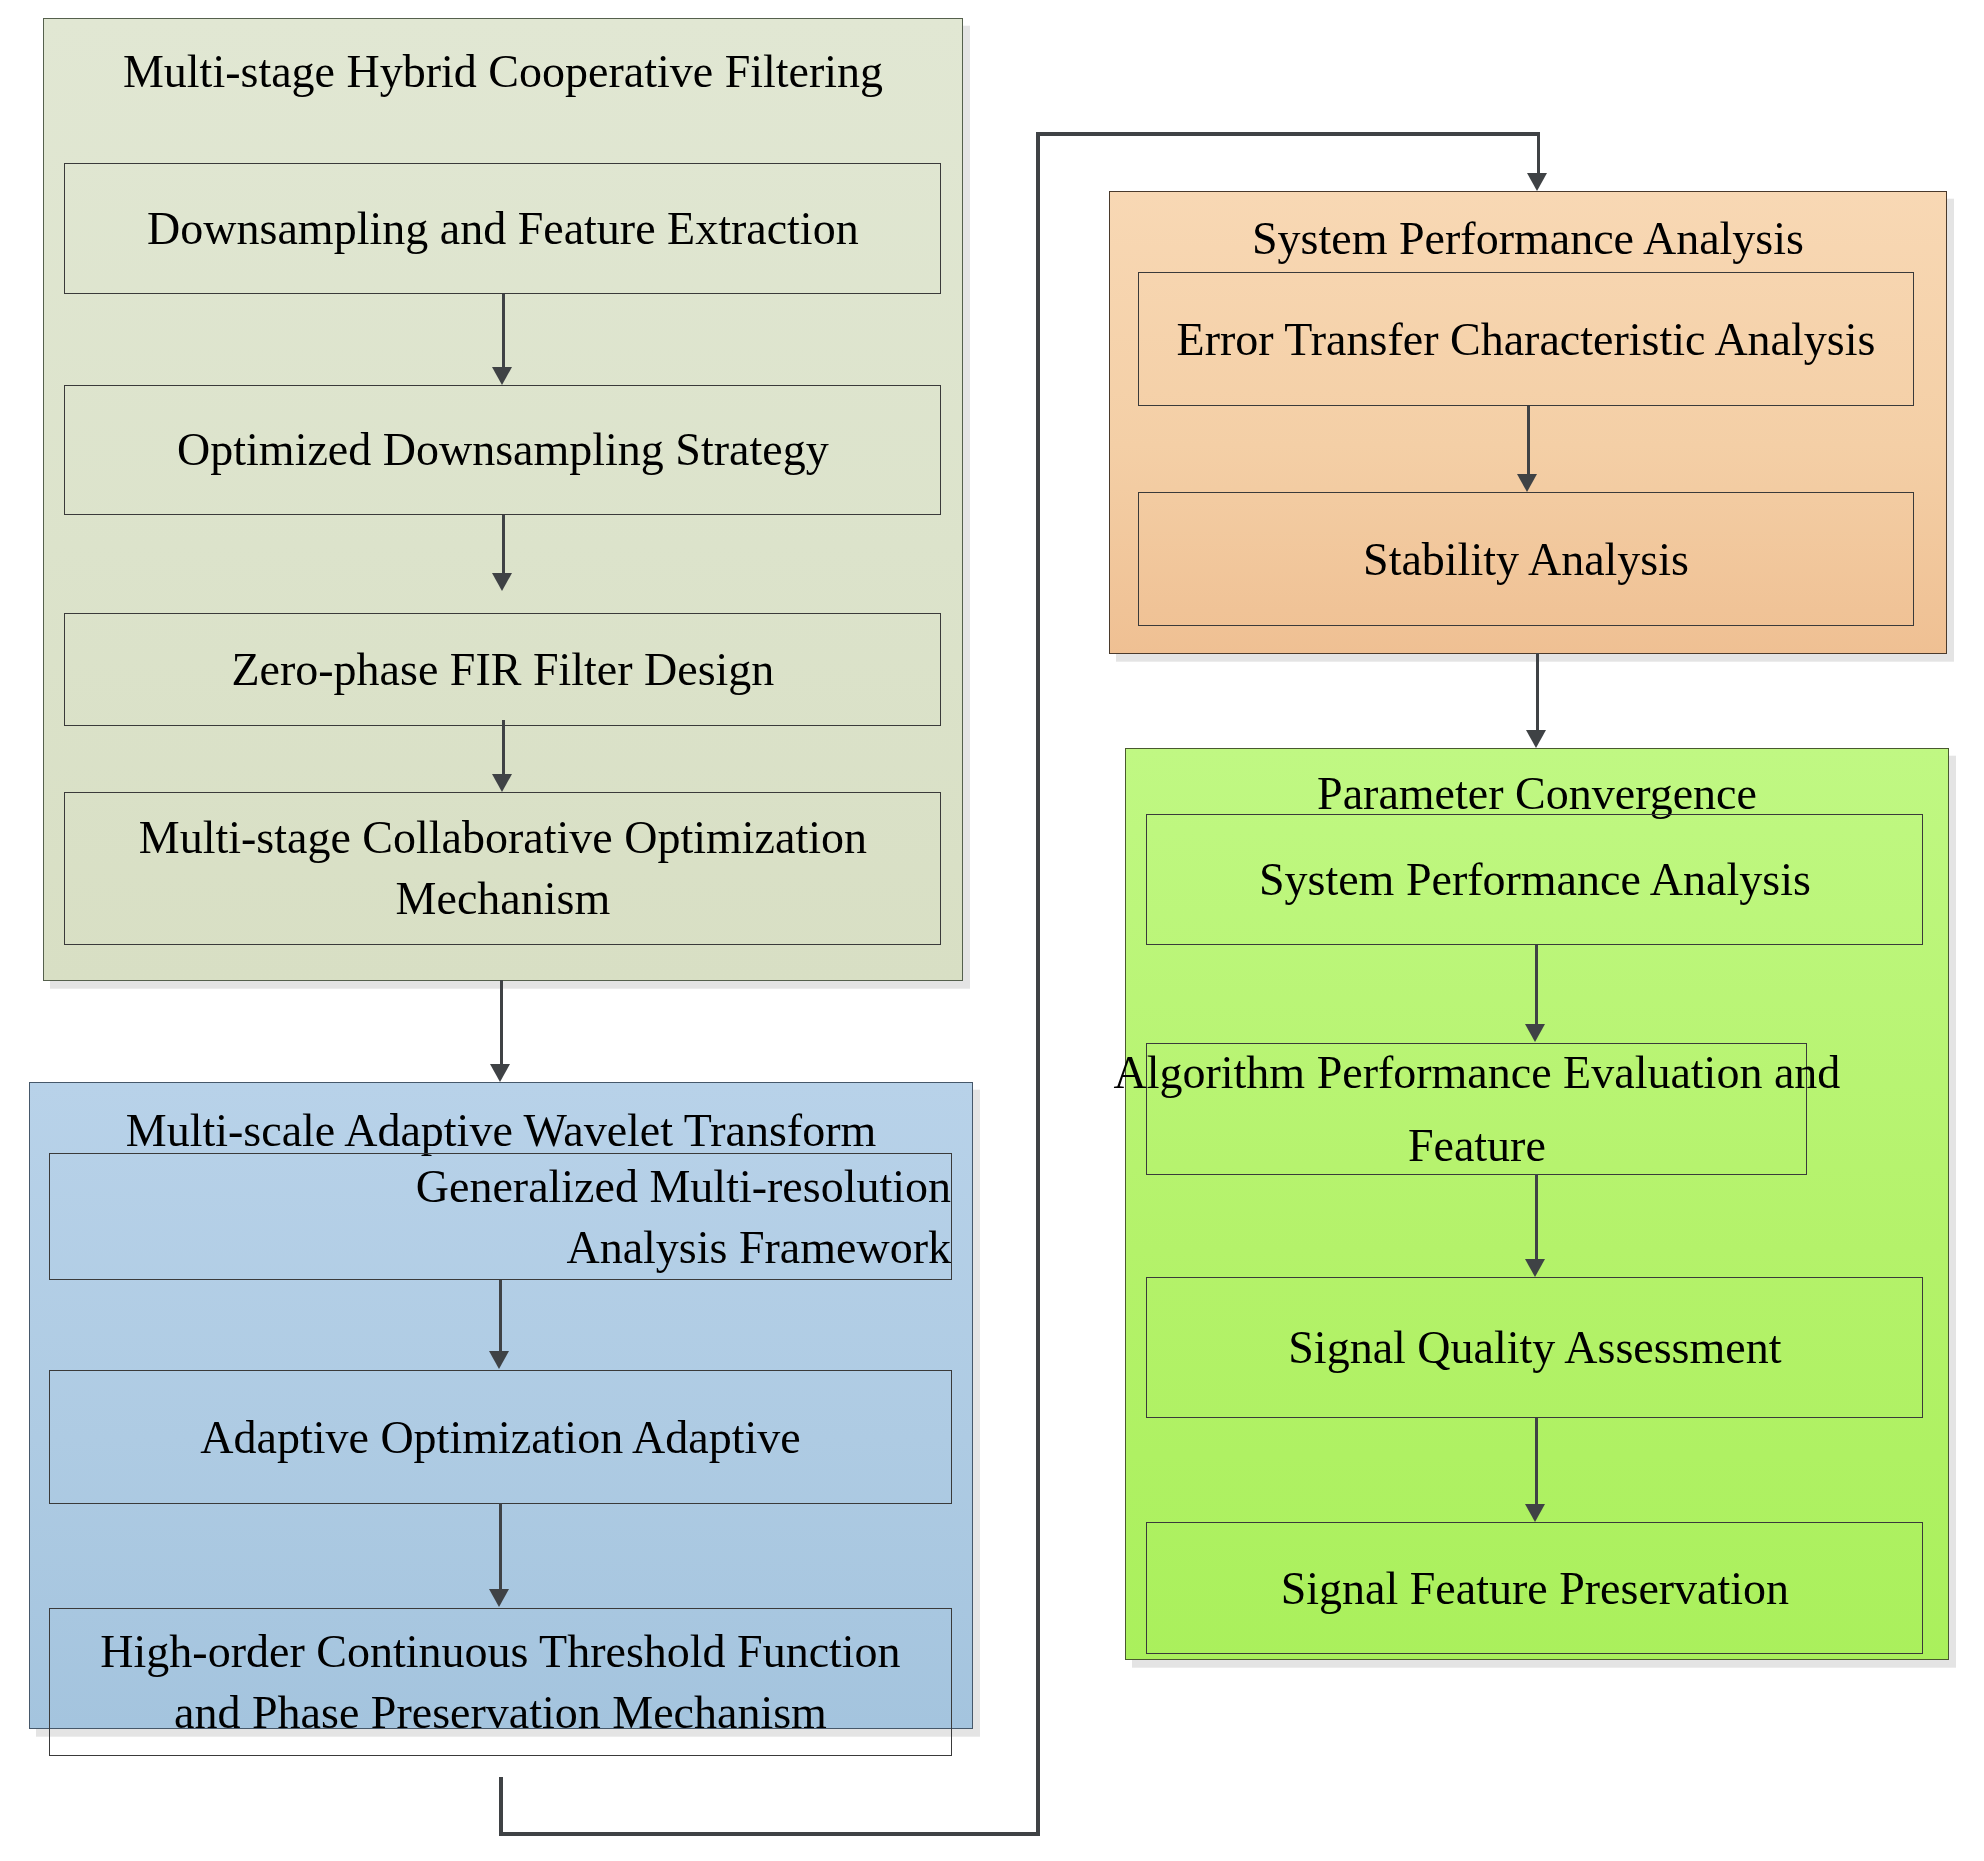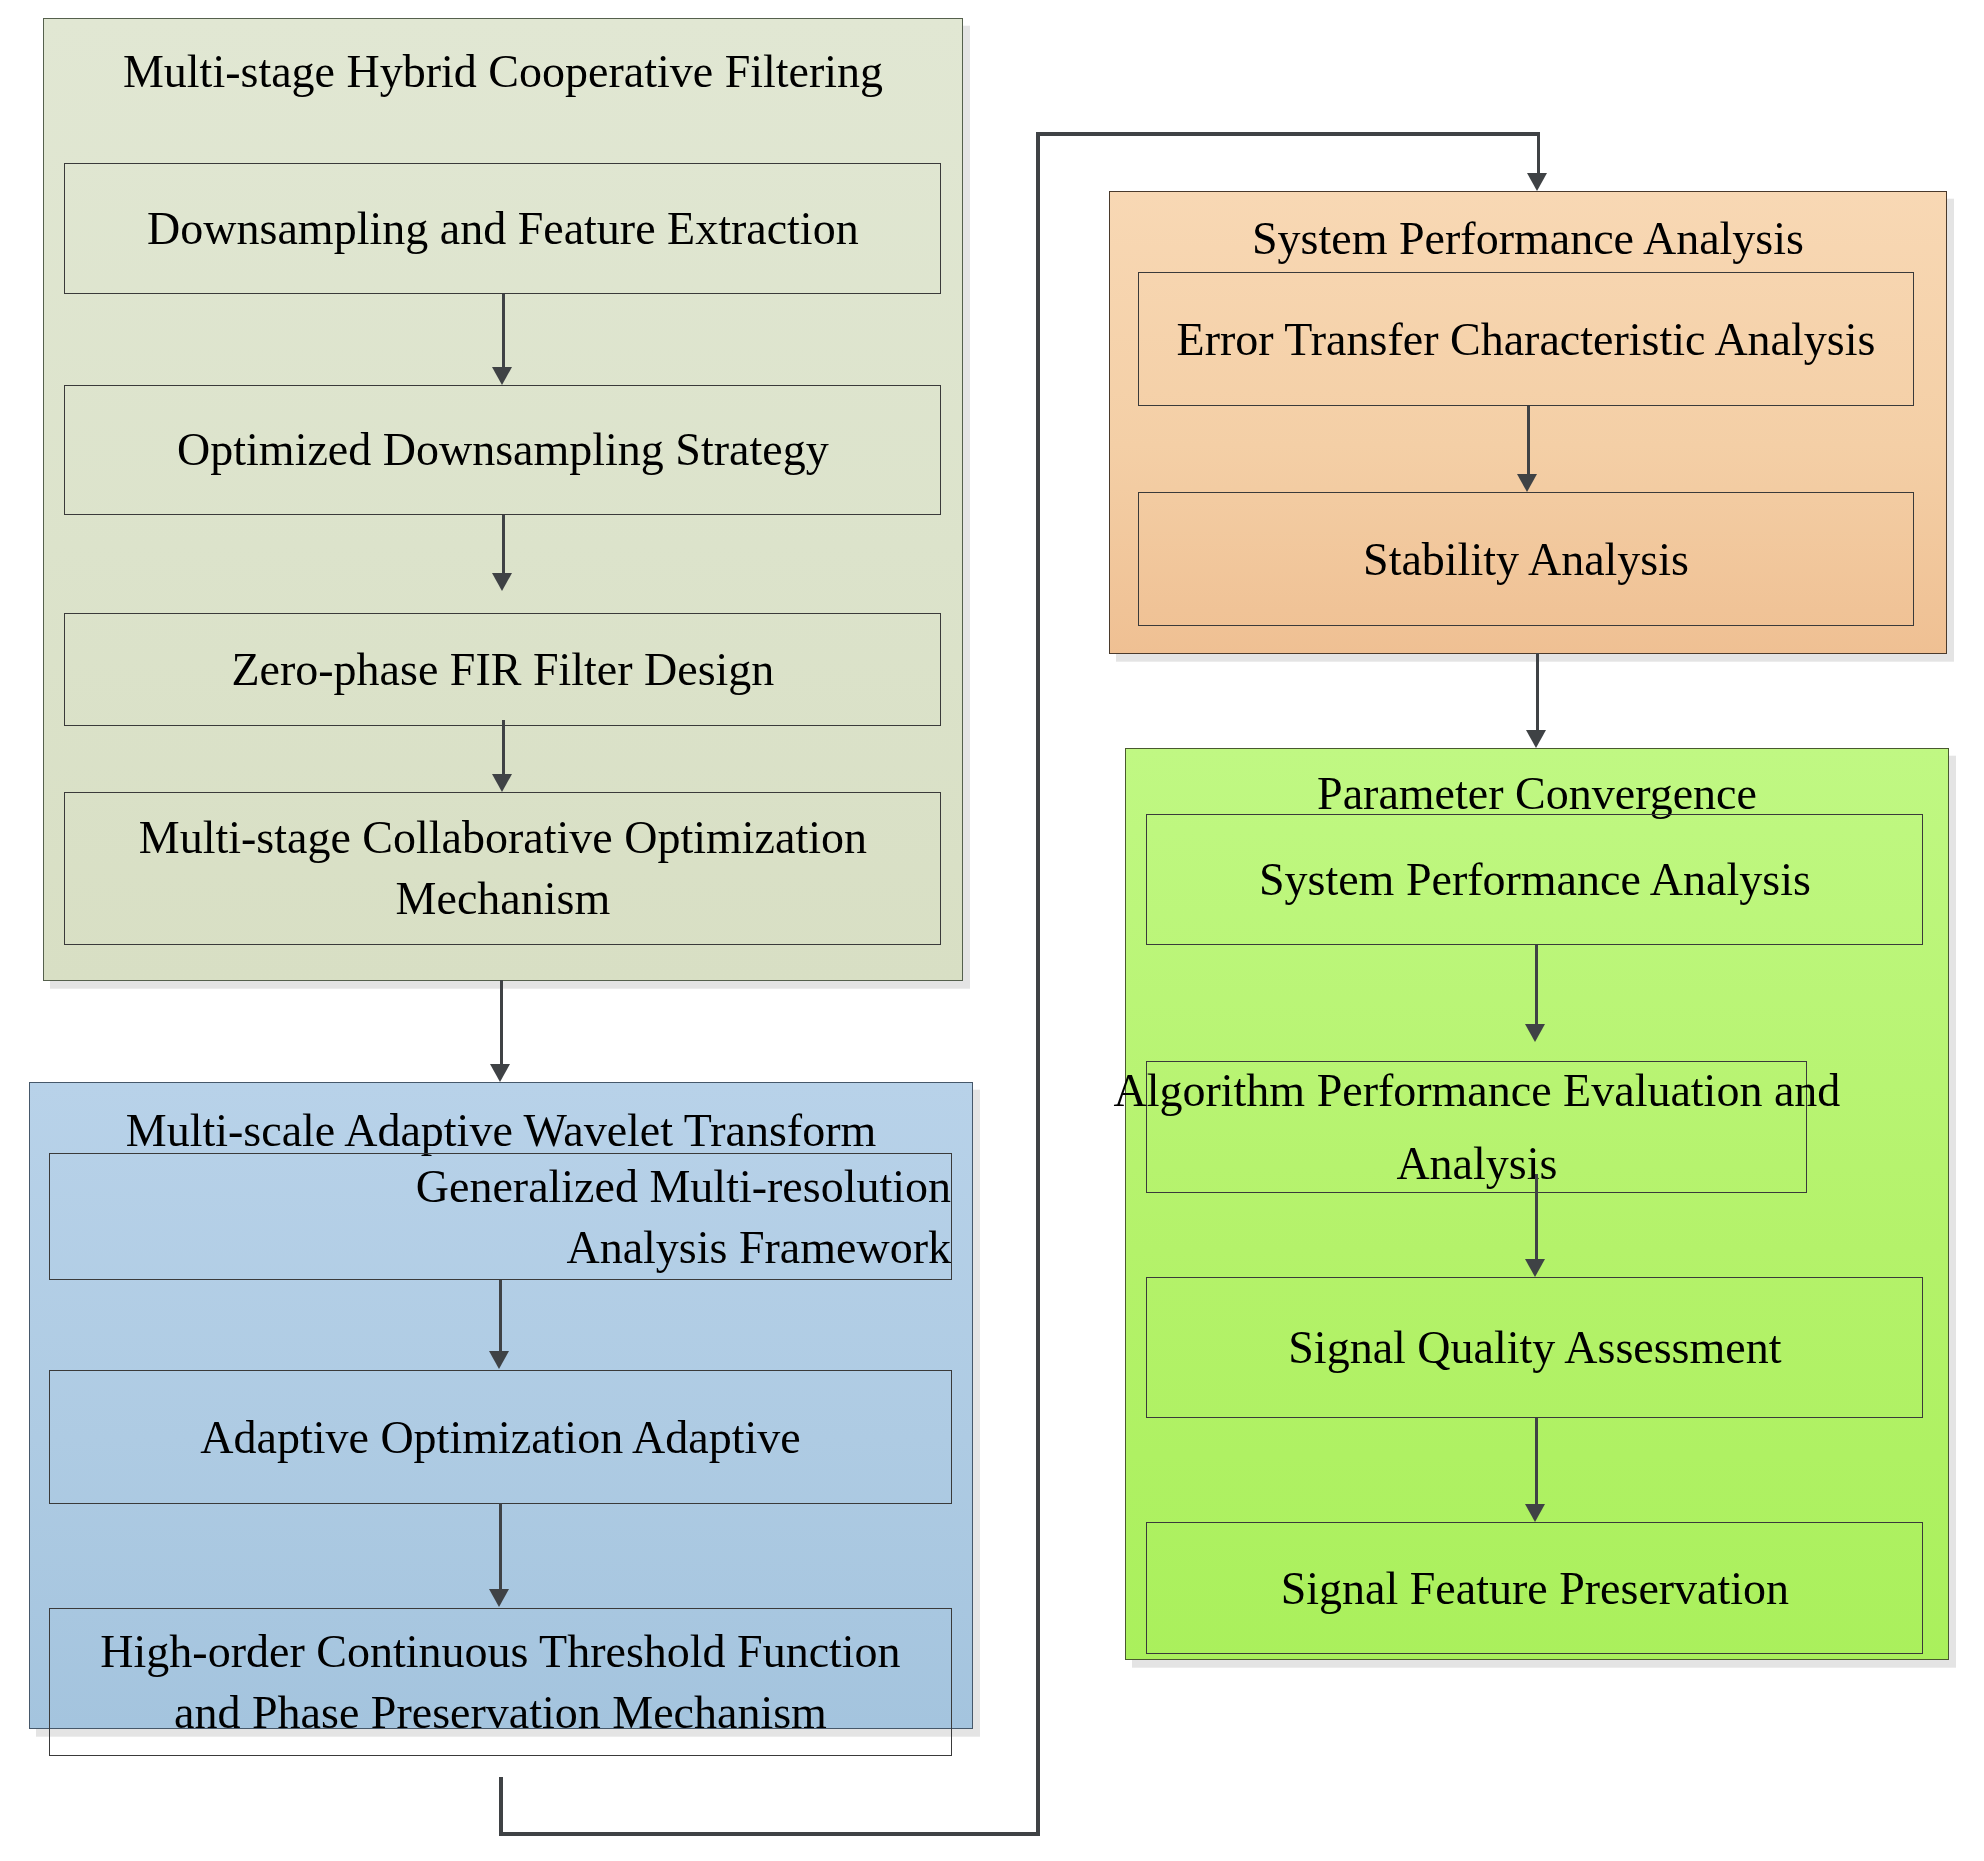--- a/index.html
+++ b/index.html
@@ -72,7 +72,7 @@
   
   .gb-title{top:14px;}
   .gb1{left:20.4px;top:65px;width:777px;height:131px;}
-  .gb2{left:20.4px;top:312px;width:661px;height:132px;gap:12px;}
+  .gb2{left:20.4px;top:294px;width:661px;height:132px;gap:12px;}
   .gb3{left:20.4px;top:528px;width:777px;height:141px;}
   .gb4{left:20.4px;top:773px;width:777px;height:132px;}
   .ga1{left:410px;top:196px;height:97px;}

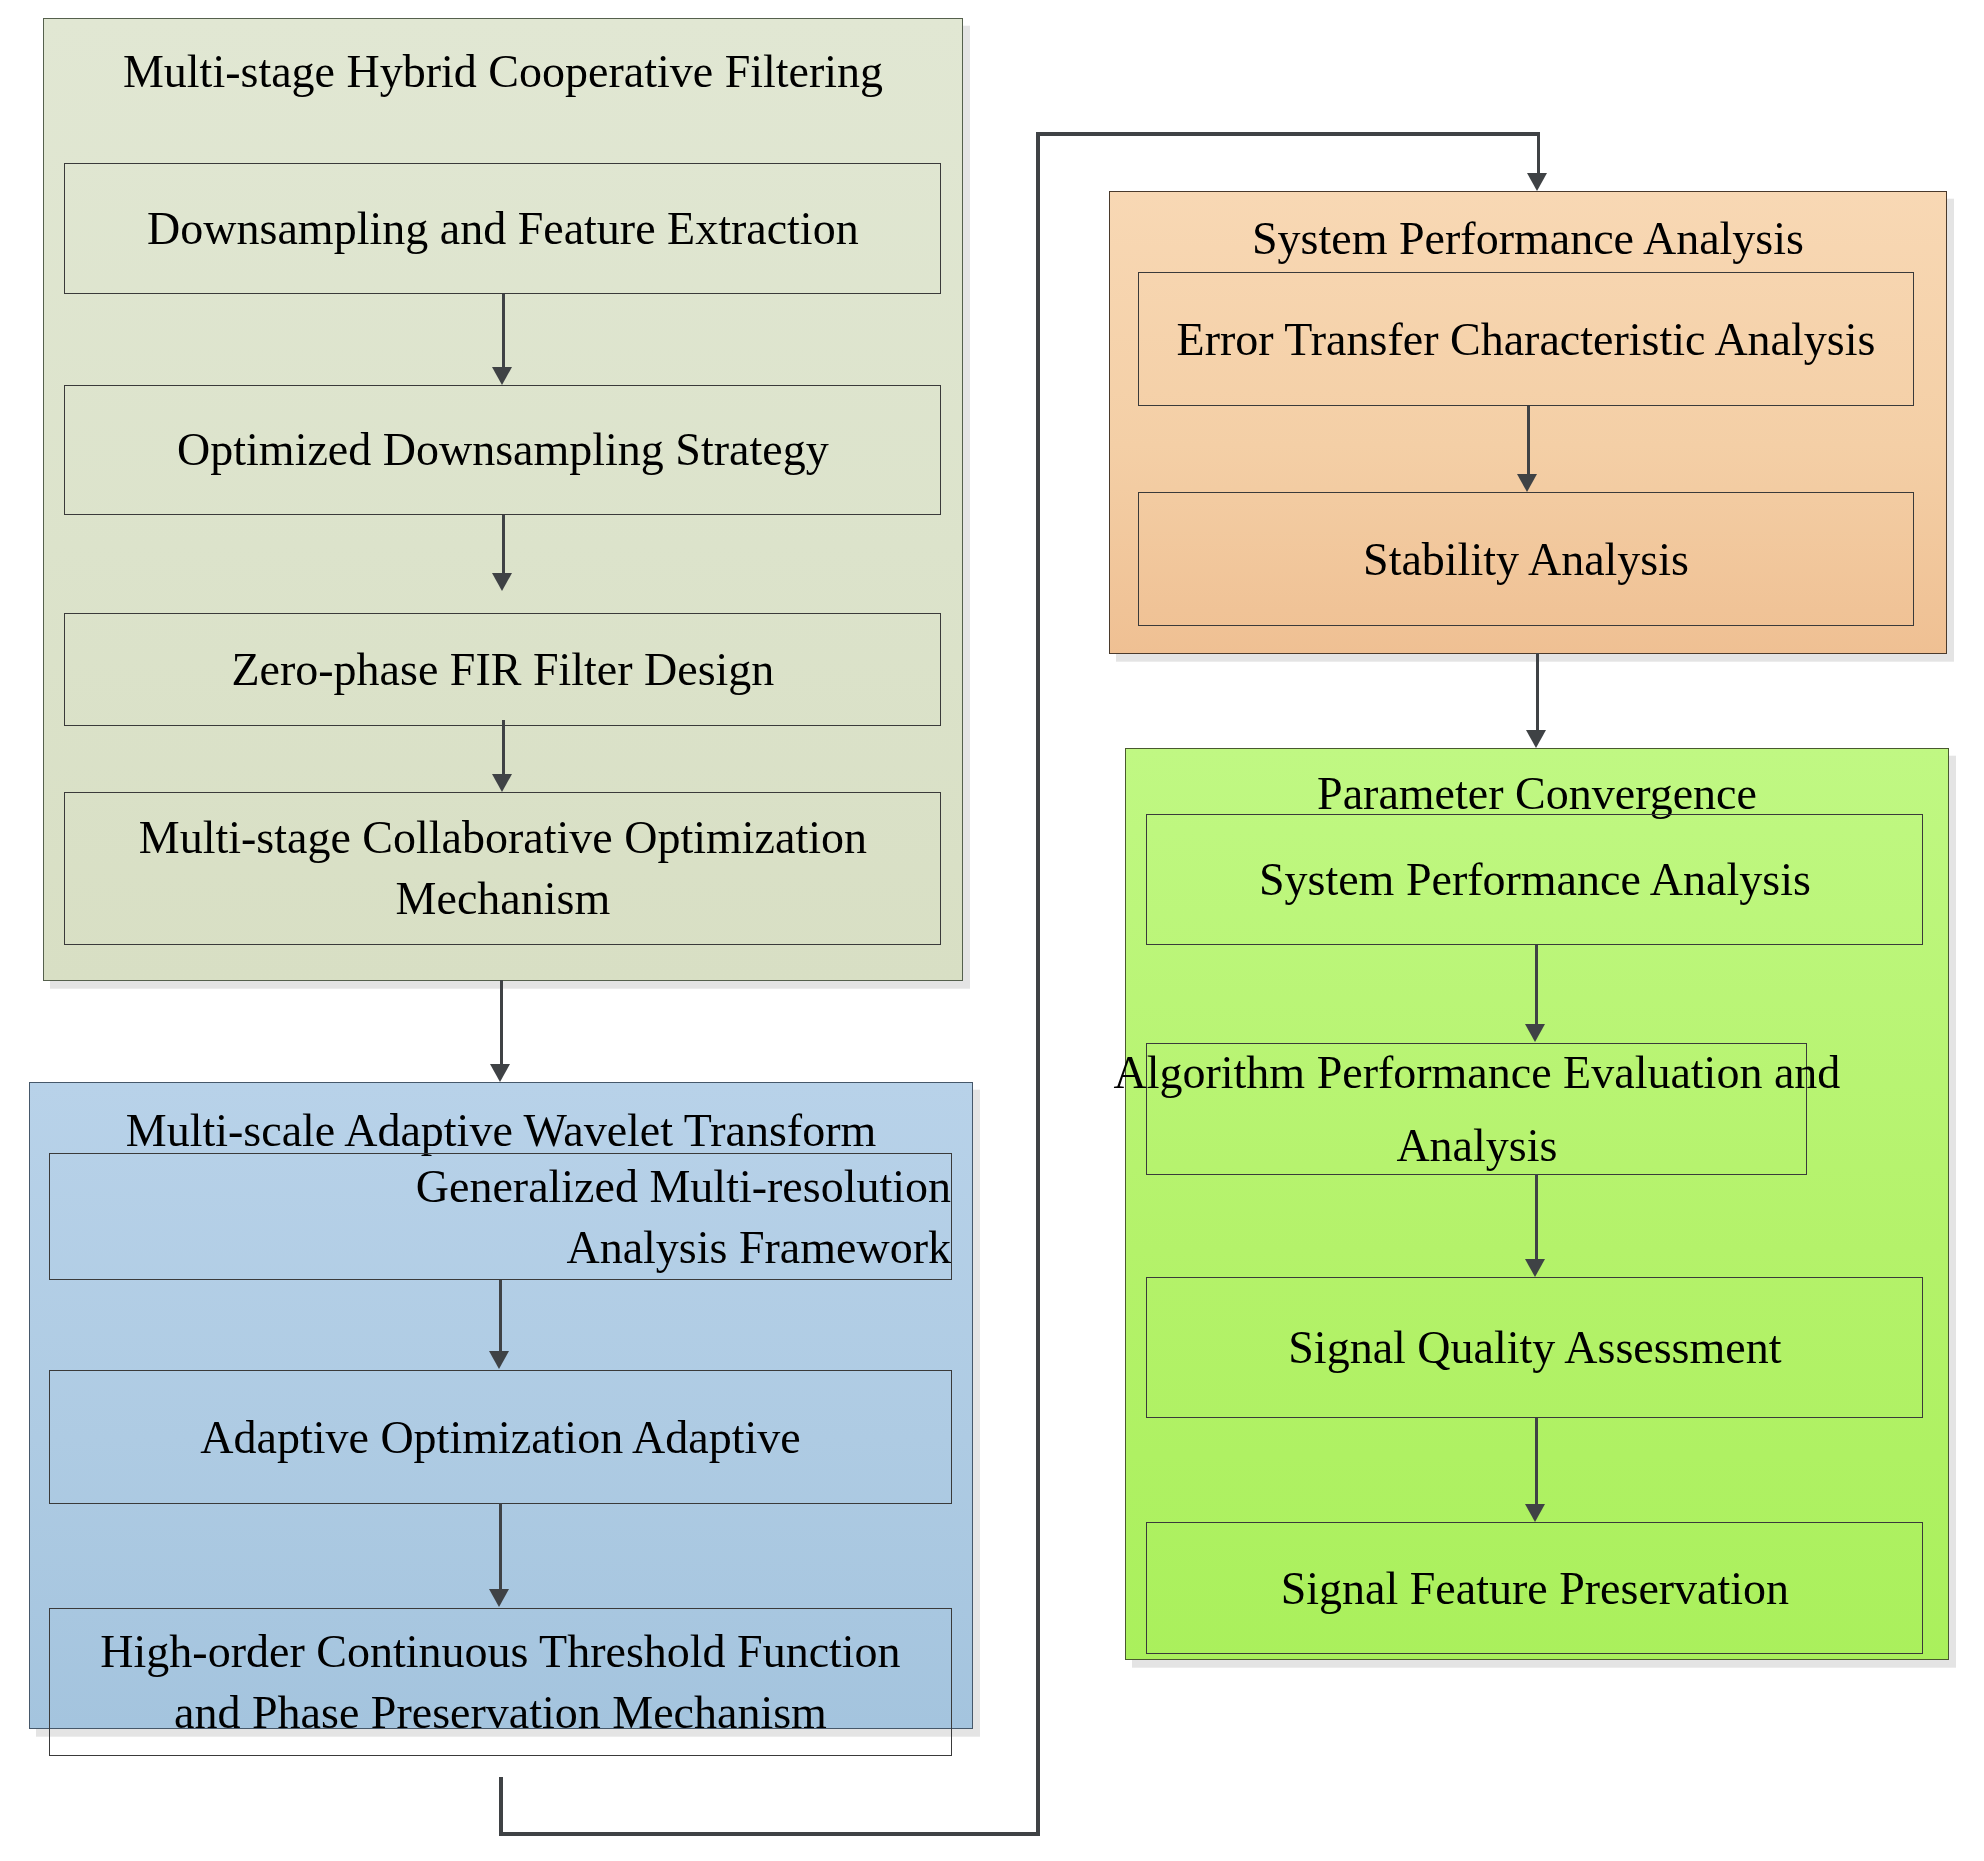--- a/index.html
+++ b/index.html
@@ -180,7 +180,7 @@
     <div class="varrow ga1"></div>
     <div class="sub gb2">
       <div class="line">Algorithm Performance Evaluation and</div>
-      <div class="line">Analysis</div>
+      <div class="line">Feature</div>
     </div>
     <div class="varrow ga2"></div>
     <div class="sub gb3">

